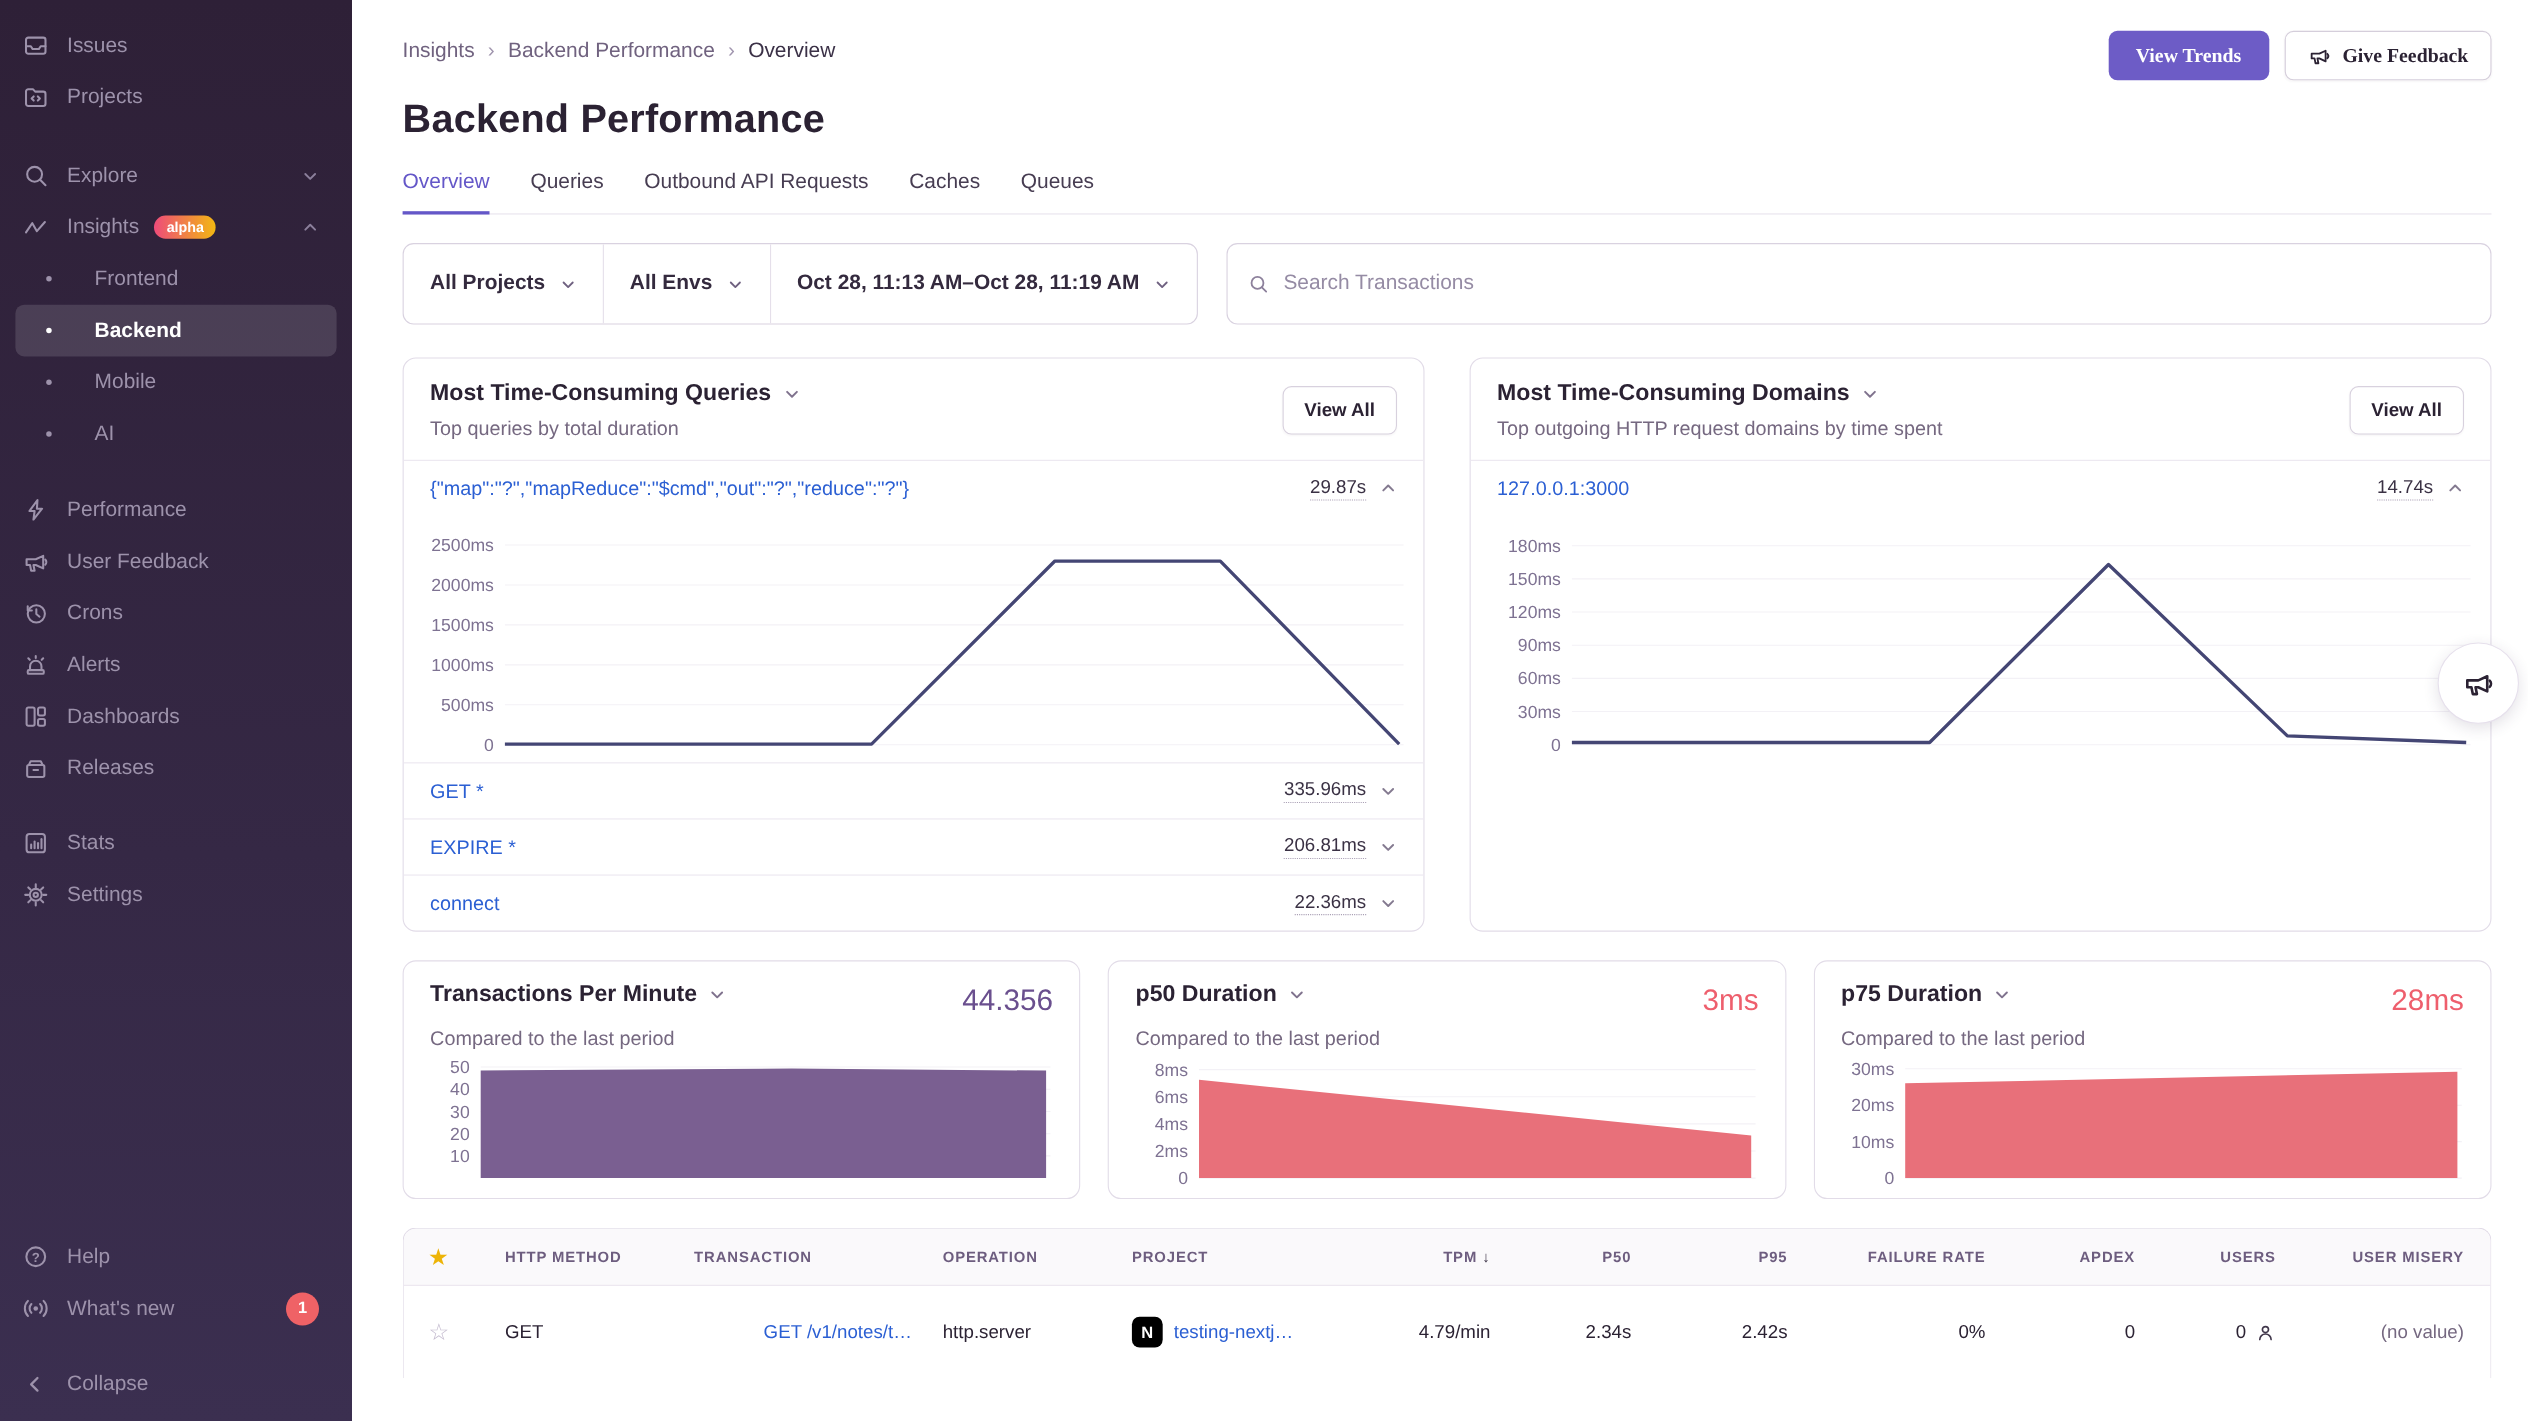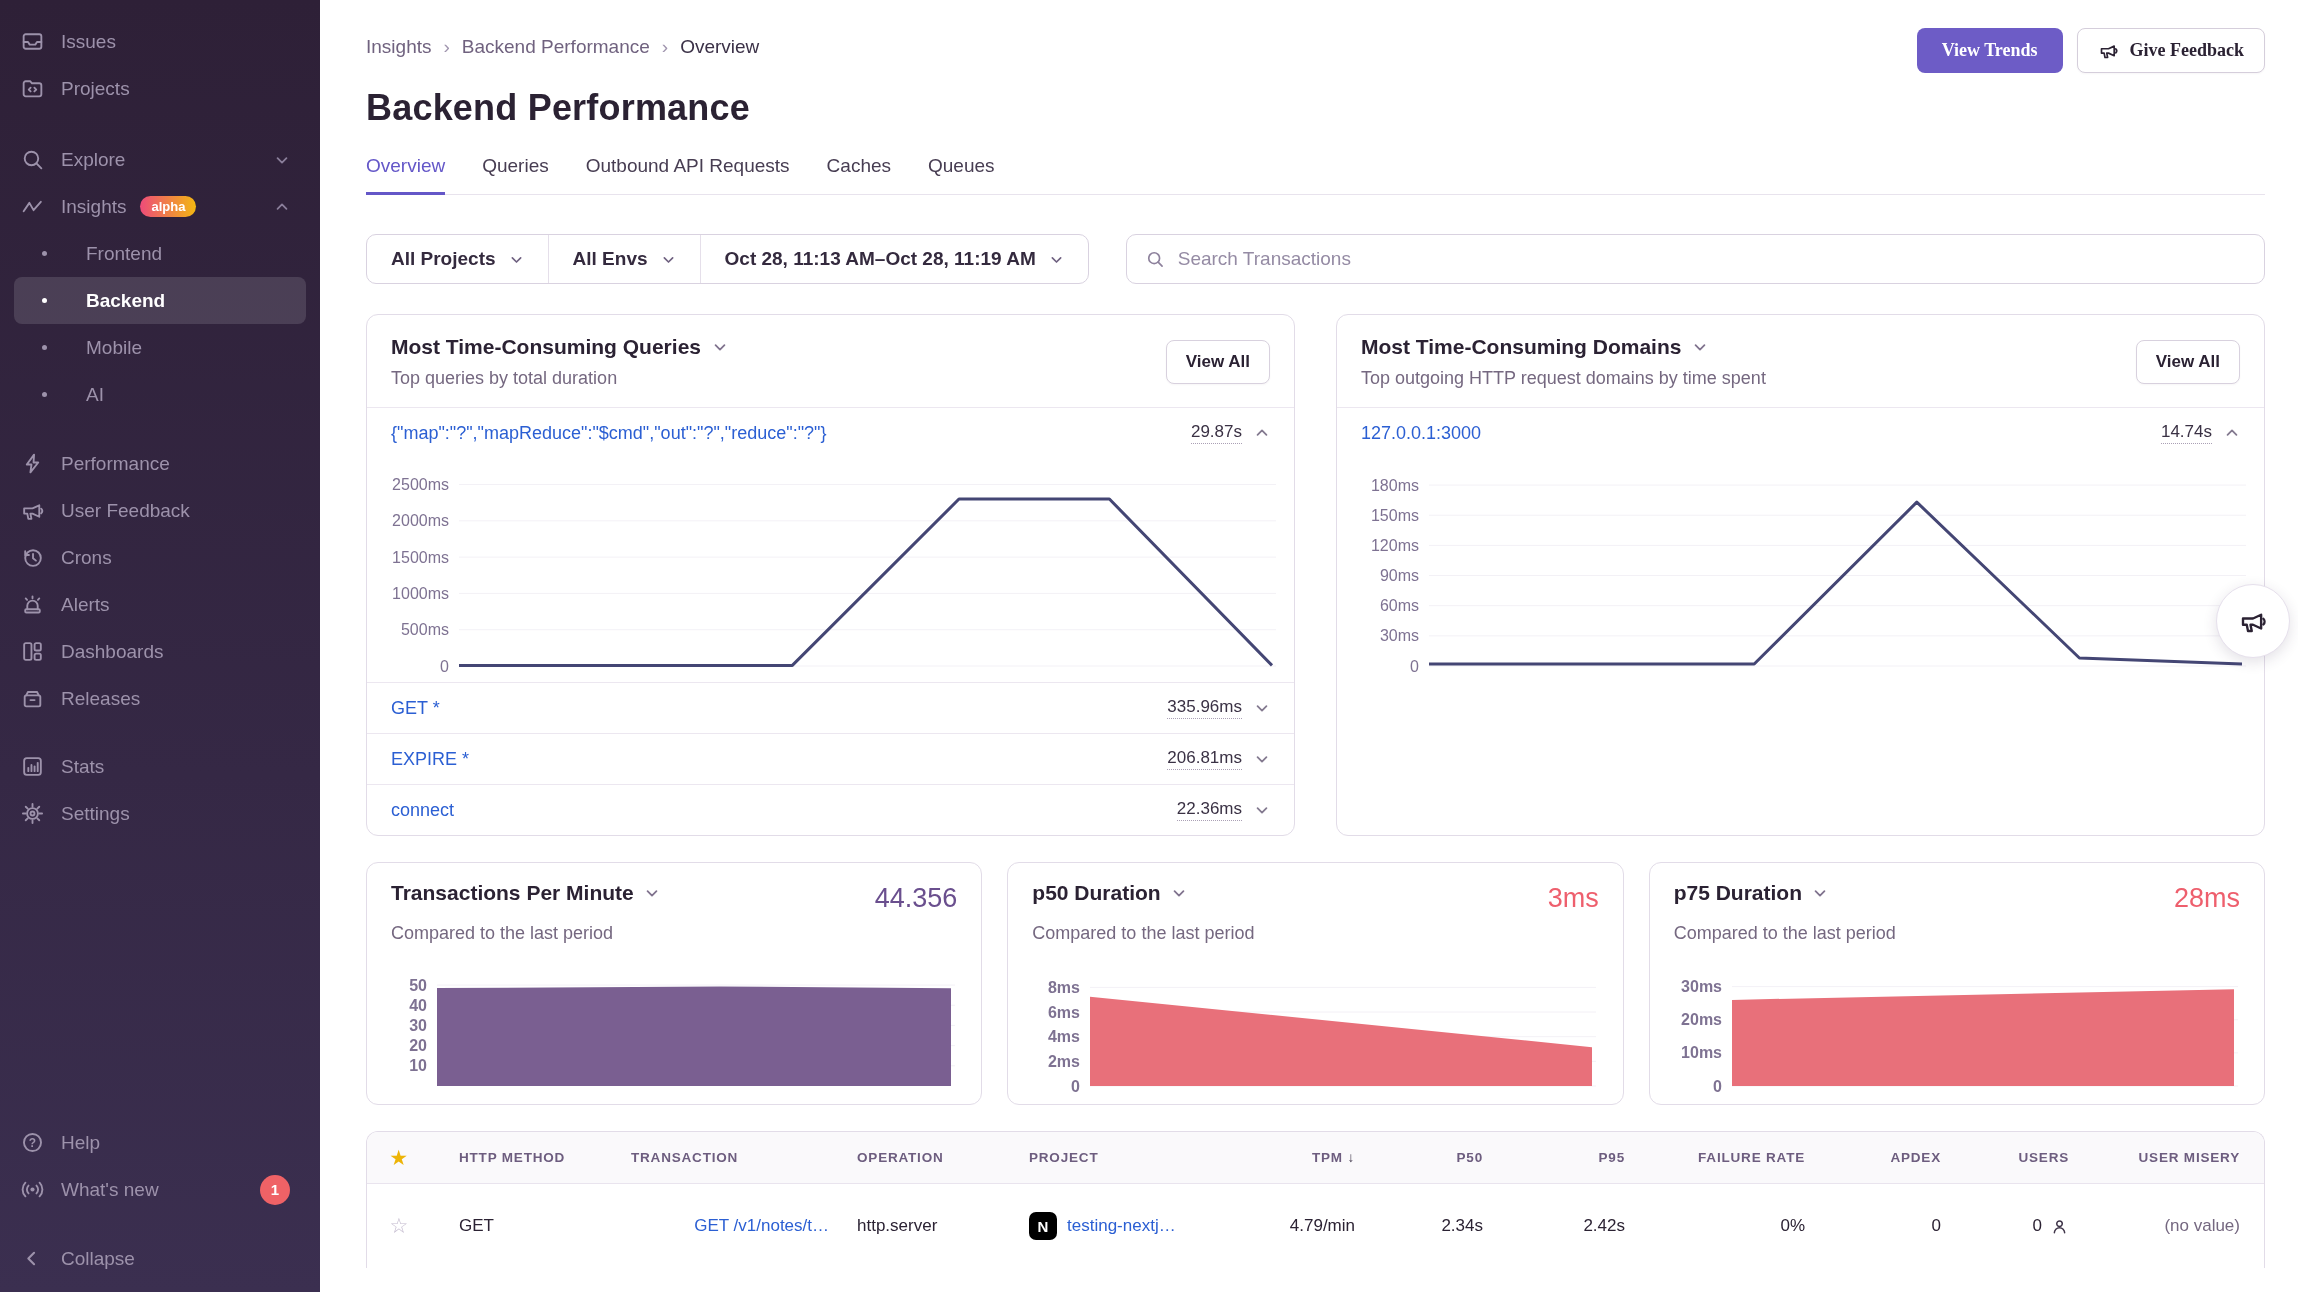--- a/index.html
+++ b/index.html
@@ -41,7 +41,7 @@
   .tab { font-size:19px; color:#473d52; padding-bottom:15px; cursor:pointer; border-bottom:3px solid transparent; margin-bottom:-1px; }
   .tab.active { color:#6457c8; border-bottom-color:#6457c8; }
 
-  .filter-row { margin-top:39px; display:flex; gap:37px; height:50px; }
+  .filter-row { margin-top:26px; display:flex; gap:26px; height:74px; }
   .seg { display:flex; border:1px solid #d9d2e0; border-radius:10px; background:#fff; overflow:hidden; }
   .seg-item { display:flex; align-items:center; gap:13px; padding:0 24px; font-size:19px; font-weight:700; color:#342a3e; cursor:pointer; border-left:1px solid #e5dfea; white-space:nowrap; }
   .seg-item:first-child { border-left:none; }

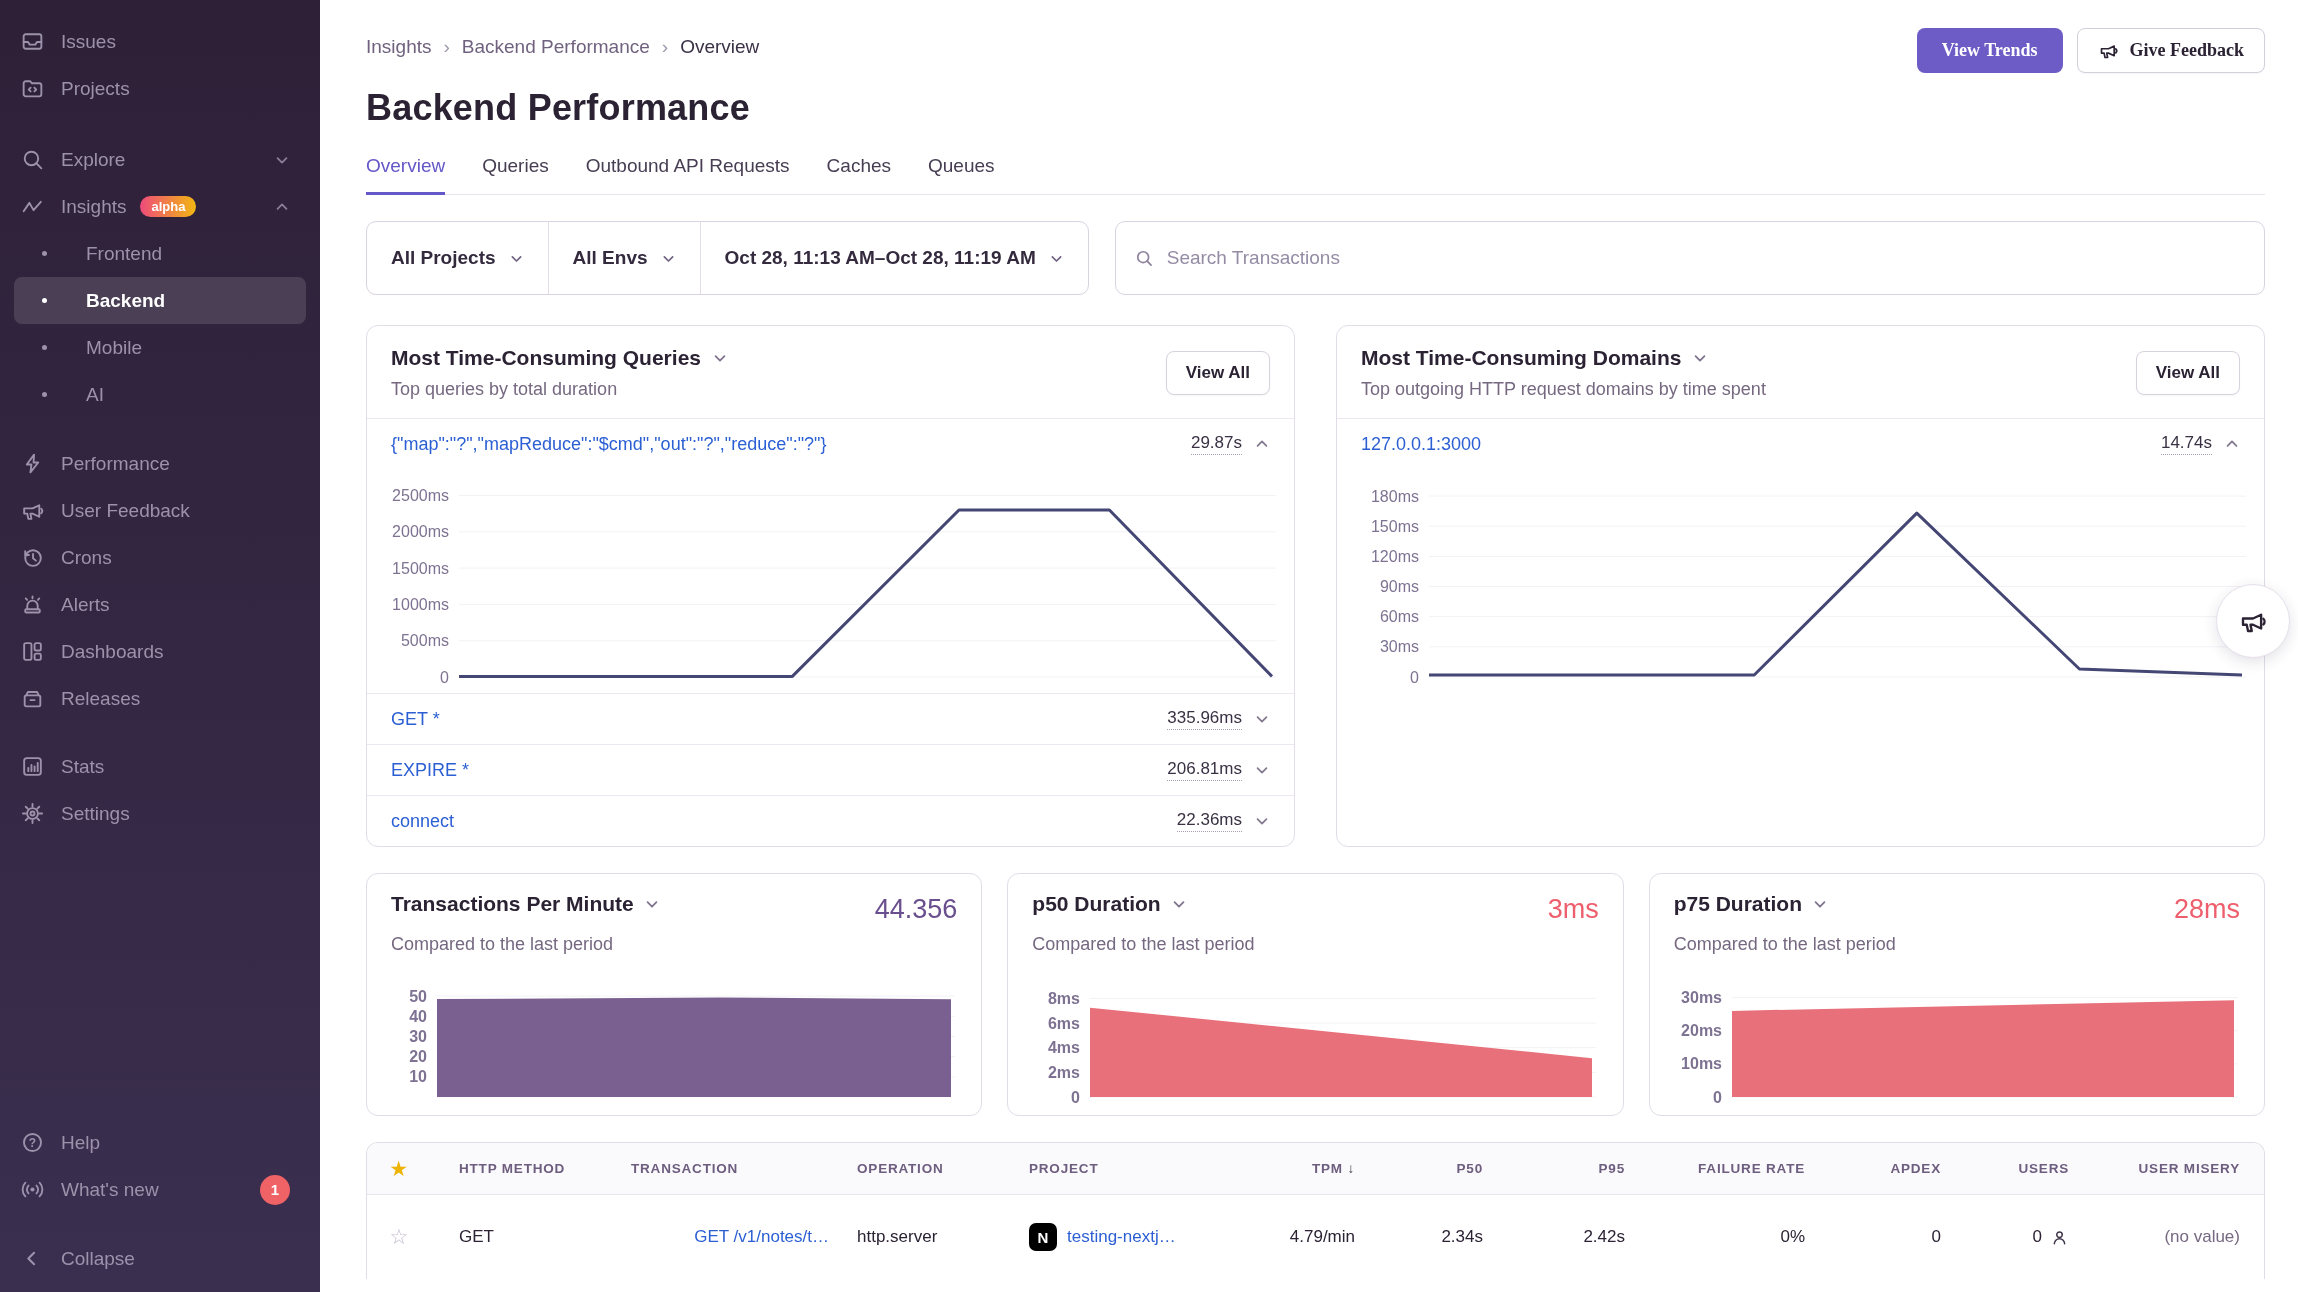--- a/index.html
+++ b/index.html
@@ -73,7 +73,7 @@
   .val-purple { color:#6a4f8e; }
   .val-red { color:#ee5f6d; }
   .card-sub { margin-top:9px; font-size:18px; color:#756880; }
-  .chart-small { height:120px; margin-top:28px;font-weight:bold; }
+  .chart-small { height:120px; margin-top:2px; }
 
   .table { margin-top:26px; border:1px solid #e2dce8; border-bottom:none; border-radius:12px 12px 0 0; overflow:hidden; }
   .tgrid { display:grid; grid-template-columns:64px 172px 226px 172px 248px 130px 128px 142px 180px 136px 128px 1fr; align-items:center; }

